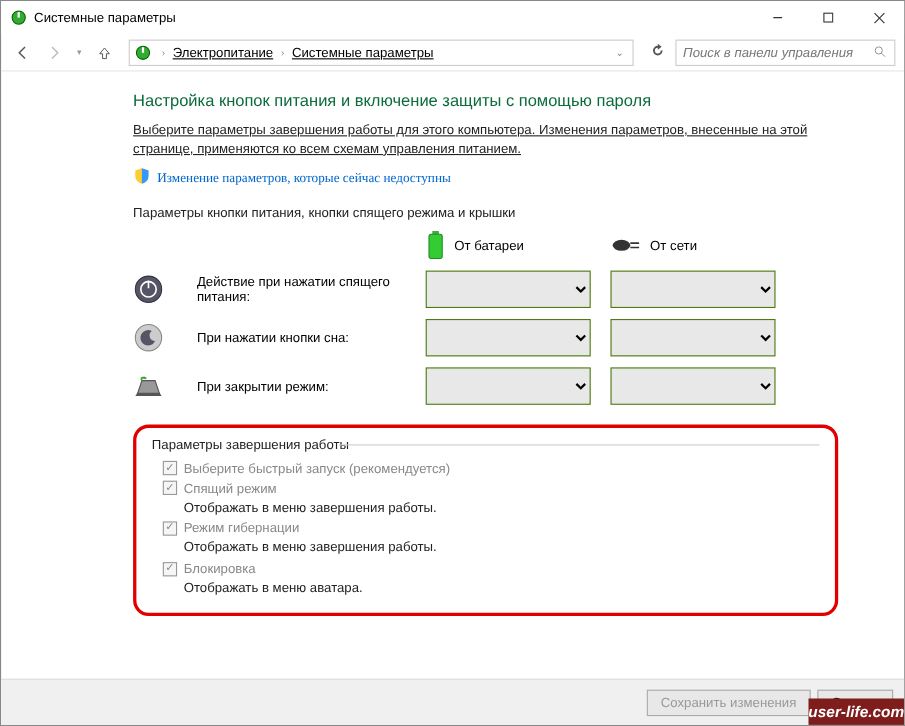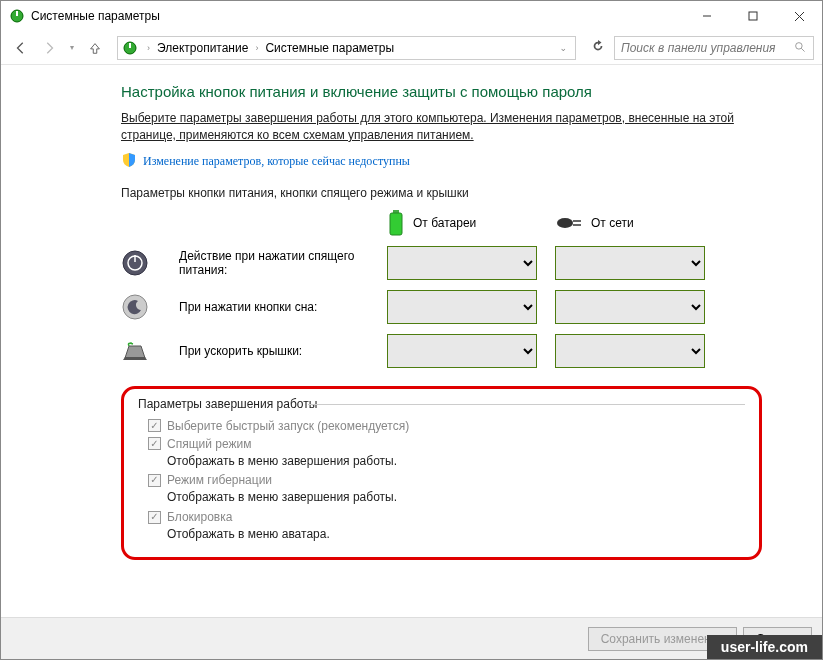--- a/index.html
+++ b/index.html
@@ -17,7 +17,7 @@
 .crumb-box { flex: 1; height: 24px; border: 1px solid #ccc; display: flex; align-items: center; padding: 0 4px; margin: 0 6px; }
 .crumb-icon { width: 16px; height: 16px; margin-right: 4px; }
 .crumb-sep { color: #888; font-size: 9px; padding: 0 5px; }
-.crumb-seg { padding: 0 2px; }
+.crumb-seg { padding: 0 2px; text-decoration: underline; }
 .crumb-dd { margin-left: auto; color: #888; font-size: 9px; padding: 0 4px; }
 .refresh-btn { width: 24px; text-align: center; }
 .search-box { width: 200px; height: 24px; border: 1px solid #ccc; display: flex; align-items: center; padding: 0 6px; color: #888; }

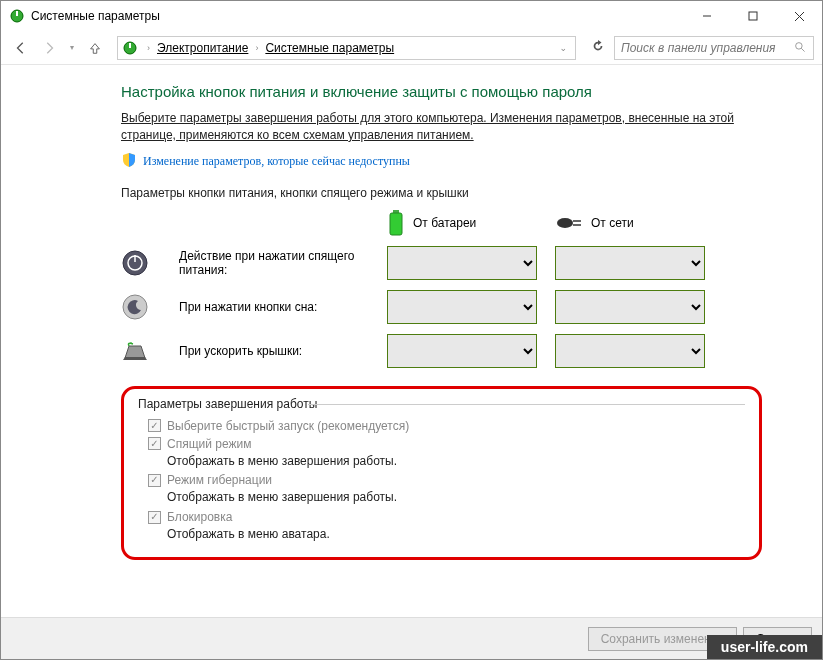--- a/index.html
+++ b/index.html
@@ -179,7 +179,7 @@
           <path d="M10 2 L12 4 L8 4 Z" fill="#3a3"></path>
         </svg>
       </div>
-    <div class="row-label">При ускорить крышки:</div>
+    <div class="row-label">При закрытии режим:</div>
     <select><option>Действие не требуется</option></select>
     <select><option>Действие не требуется</option></select>
   </div>

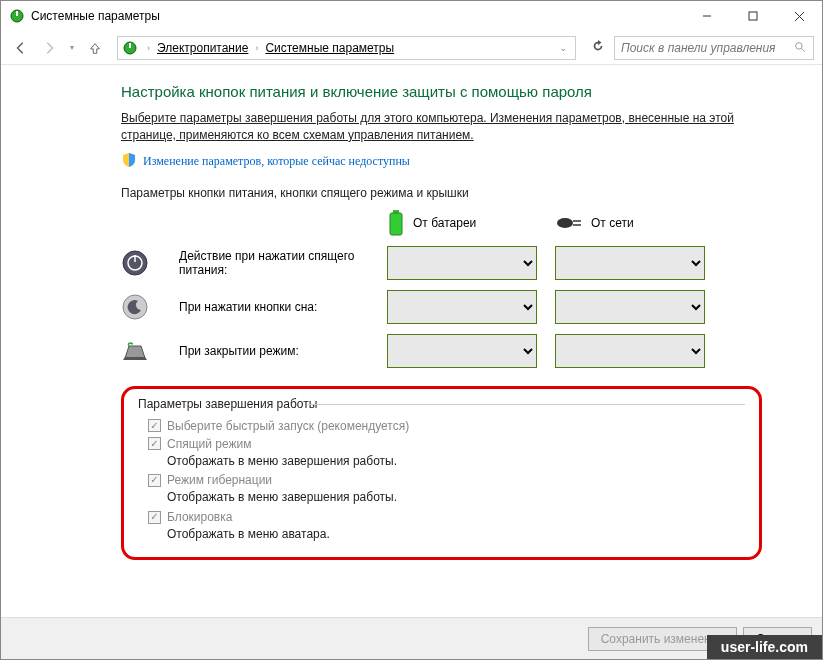--- a/index.html
+++ b/index.html
@@ -46,7 +46,7 @@
 .footer { position: absolute; bottom: 0; left: 0; right: 0; height: 42px; border-top: 1px solid #ddd; background: #f0f0f0; display: flex; align-items: center; justify-content: flex-end; padding-right: 10px; gap: 6px; }
 .footer button { height: 24px; padding: 0 12px; font-size: 12px; border: 1px solid #aaa; background: #e8e8e8; }
 .footer button:disabled { color: #999; }
-.watermark { position: absolute; right: 0; bottom: 0; background: #404040; color: #fff; font-weight: bold; padding: 4px 14px; font-size: 14px; }
+.watermark { position: absolute; right: 0; bottom: 0; background: #7f1d1d; color: #fff; font-weight: bold; padding: 4px 0; font-size: 14px; font-style: italic; }
 </style>
 </head>
 <body>

